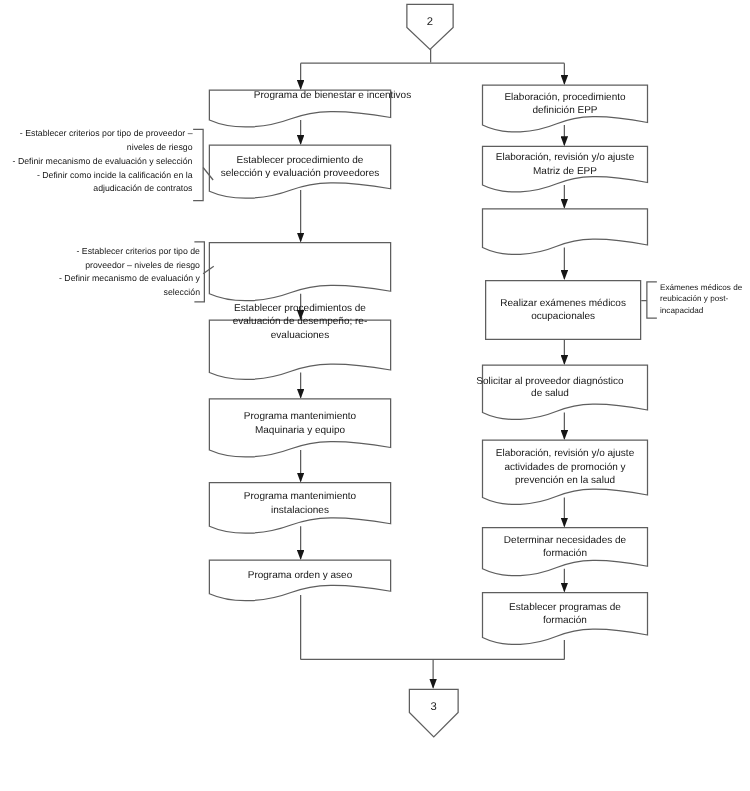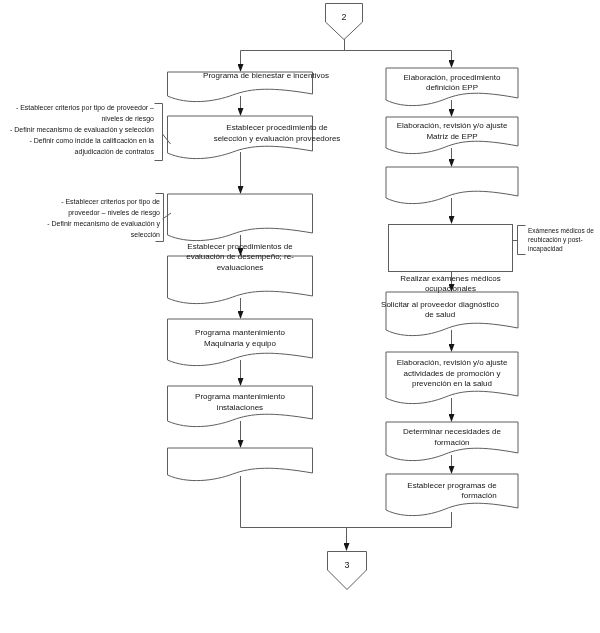--- a/index.html
+++ b/index.html
@@ -96,7 +96,7 @@
   <div class="pl" style="left:327px;top:557px;width:40px;height:16px;">3</div>
 
   <div class="nlabel" style="left:169px;top:65px;width:162px;height:22px;margin-left:16px;">Programa de bienestar e incentivos</div>
-  <div class="nlabel" style="left:169px;top:117px;width:142px;height:33px;margin-left:37px;">Establecer procedimiento de
+  <div class="nlabel" style="left:169px;top:117px;width:142px;height:33px;">Establecer procedimiento de
 selección y evaluación proveedores</div>
   <div class="nlabel" style="left:169px;top:195px;width:142px;height:37px;margin-top:44px;">Establecer procedimientos de
 evaluación de desempeño; re-

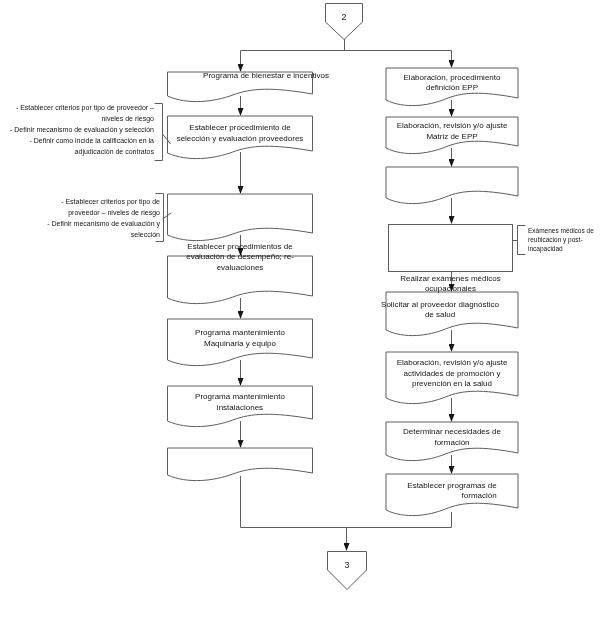--- a/index.html
+++ b/index.html
@@ -110,7 +110,7 @@
 definición EPP</div>
   <div class="nlabel" style="left:388px;top:118px;width:128px;height:27px;">Elaboración, revisión y/o ajuste
 Matriz de EPP</div>
-  <div class="nlabel" style="left:390px;top:224px;width:121px;height:48px;margin-top:36px;">Realizar exámenes médicos
+  <div class="nlabel" style="left:390px;top:224px;width:121px;height:48px;">Realizar exámenes médicos
 ocupacionales</div>
   <div class="nlabel" style="left:388px;top:293px;width:104px;height:34px;">Solicitar al proveedor diagnóstico
 de salud</div>

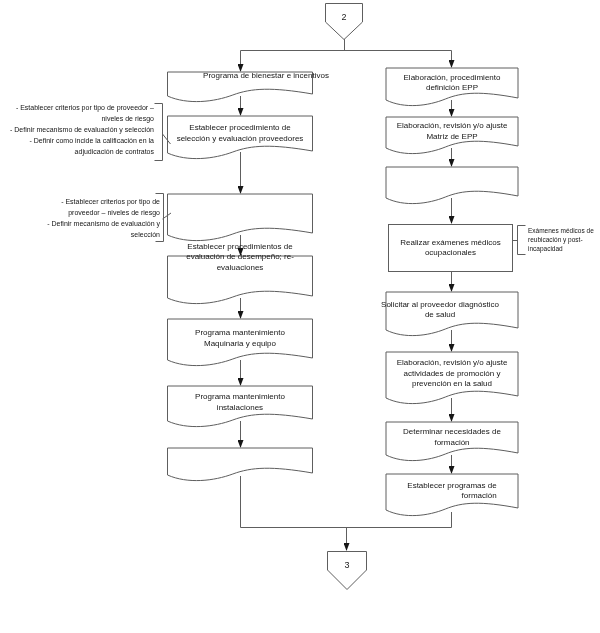--- a/index.html
+++ b/index.html
@@ -105,6 +105,7 @@
 Maquinaria y equipo</div>
   <div class="nlabel" style="left:169px;top:387px;width:142px;height:31px;">Programa mantenimiento
 instalaciones</div>
+  <div class="nlabel" style="left:169px;top:449px;width:142px;height:23px;">Programa orden y aseo</div>
 
   <div class="nlabel" style="left:388px;top:69px;width:128px;height:28px;">Elaboración, procedimiento
 definición EPP</div>

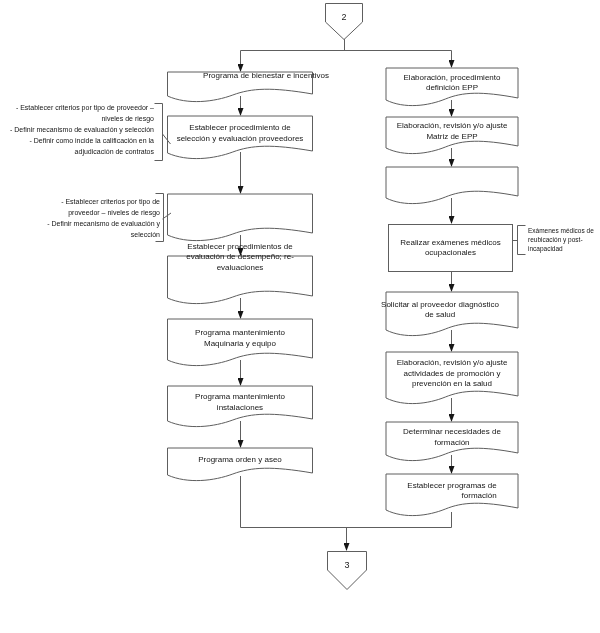--- a/index.html
+++ b/index.html
@@ -120,7 +120,7 @@
 prevención en la salud</div>
   <div class="nlabel" style="left:388px;top:423px;width:128px;height:29px;">Determinar necesidades de
 formación</div>
-  <div class="nlabel" style="left:388px;top:475px;width:128px;height:32px;text-align:right;">Establecer programas de
+  <div class="nlabel" style="left:388px;top:475px;width:128px;height:32px;">Establecer programas de
 formación</div>
 
   <div class="ann ann-r" style="left:2px;top:102px;width:152px;">- Establecer criterios por tipo de proveedor –

